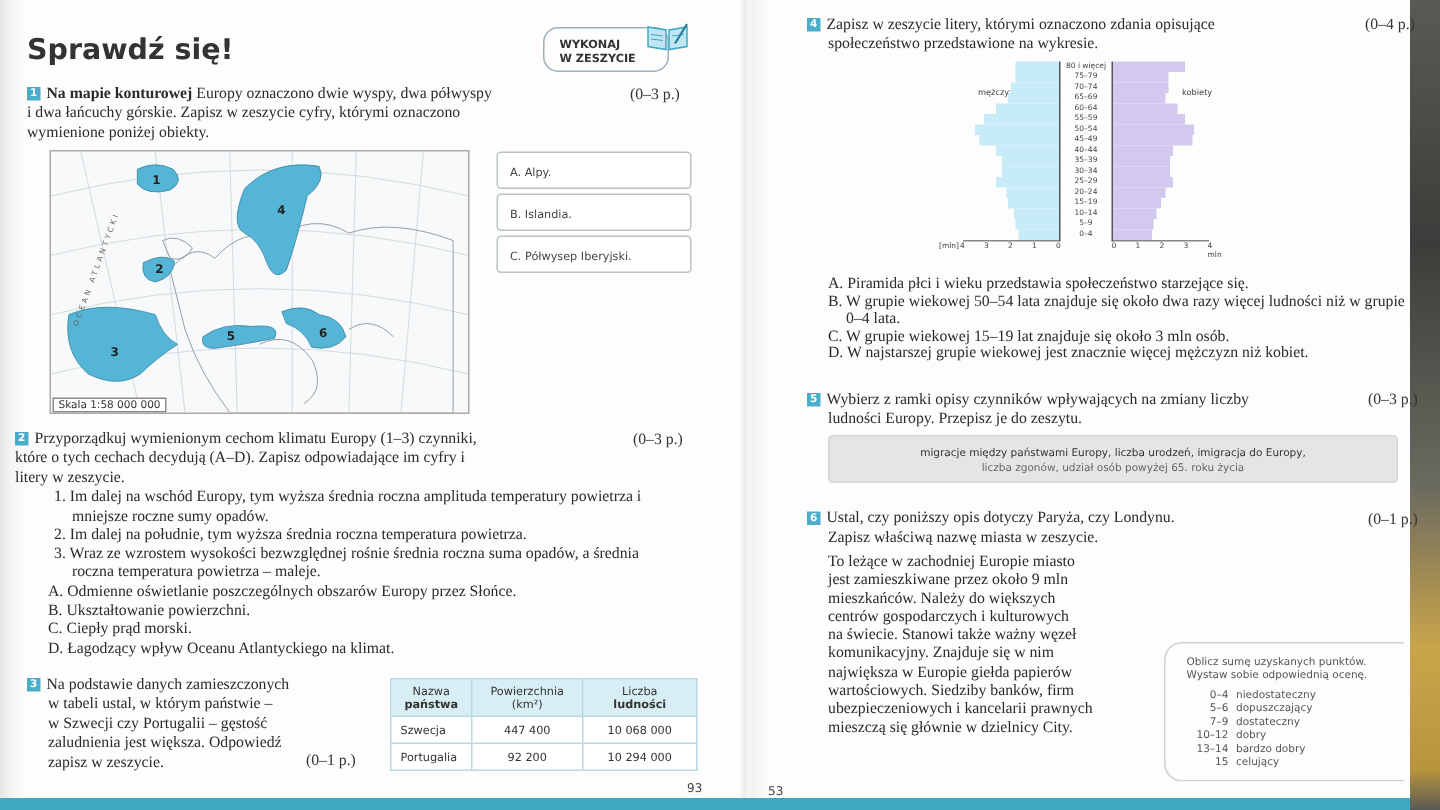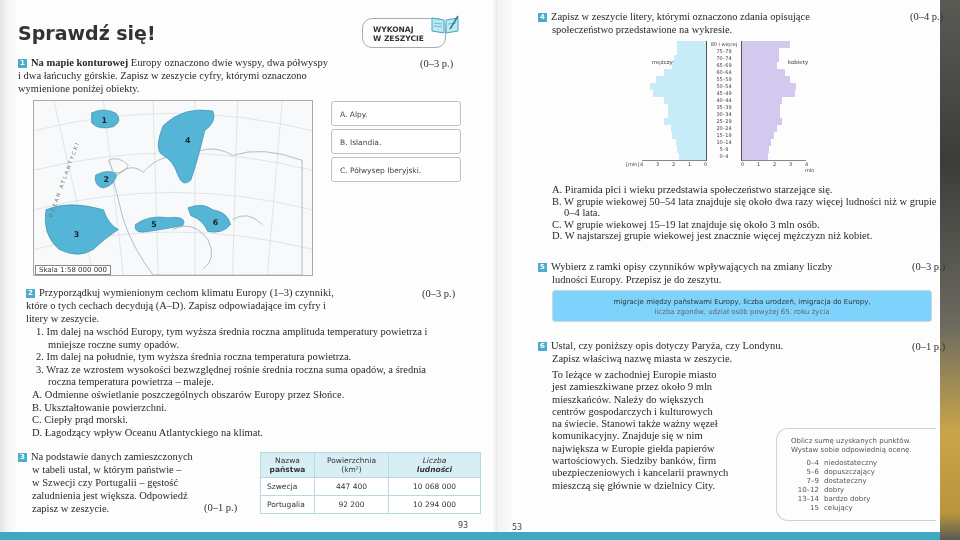--- a/index.html
+++ b/index.html
@@ -138,7 +138,7 @@
 <div class="answer-box" style="top:129px;">B. Islandia.</div>
 <div class="answer-box" style="top:157px;">C. Półwysep Iberyjski.</div>
 
-<div class="task" style="left:26px; top:286px; width:310px;">
+<div class="task" style="left:10px; top:286px; width:310px;">
   <p><span class="task-num">2</span><span>Przyporządkuj wymienionym cechom klimatu Europy (1–3) czynniki, które o tych cechach decydują (A–D). Zapisz odpowiadające im cyfry i litery w zeszycie.</span></p>
 </div>
 <div class="points" style="left:422px; top:288px;">(0–3 p.)</div>

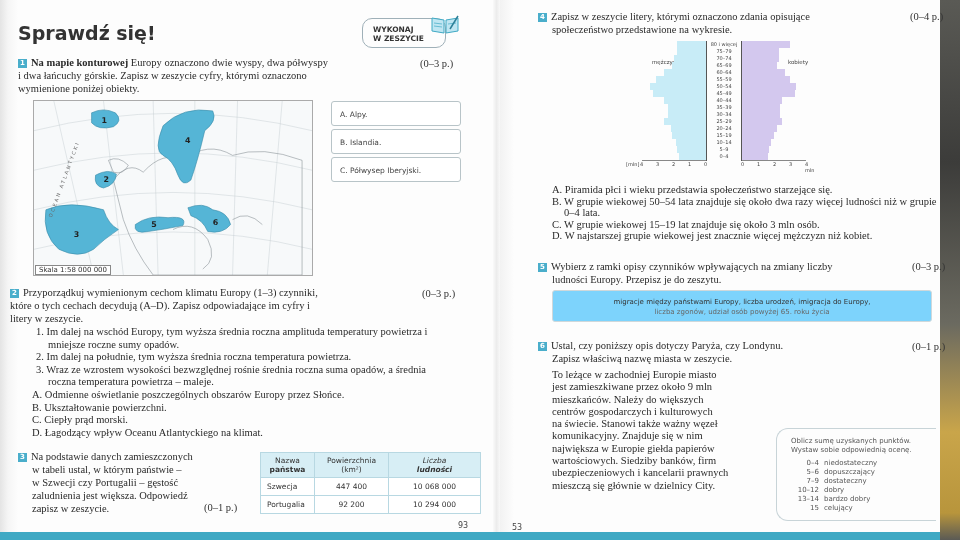--- a/index.html
+++ b/index.html
@@ -52,7 +52,7 @@
   .pyr-axis { position: absolute; font-family: "DejaVu Sans", sans-serif; font-size: 5px; color: #444; }
   .sex-label { position: absolute; font-family: "DejaVu Sans", sans-serif; font-size: 5.5px; color: #444; }
 
-  .word-box { position: absolute; left: 552px; top: 290px; width: 380px; height: 32px; border: 1px solid #cfd8db; border-radius: 3px; background: #7dd3fc;
+  .word-box { position: absolute; left: 552px; top: 290px; width: 380px; height: 32px; border: 1px solid #cfd8db; border-radius: 3px; background: #e5e5e5;
     font-family: "DejaVu Sans", sans-serif; font-size: 7px; color: #333; text-align: center; line-height: 10px; padding-top: 6px; }
   .word-box .l2 { color: #666; }
 

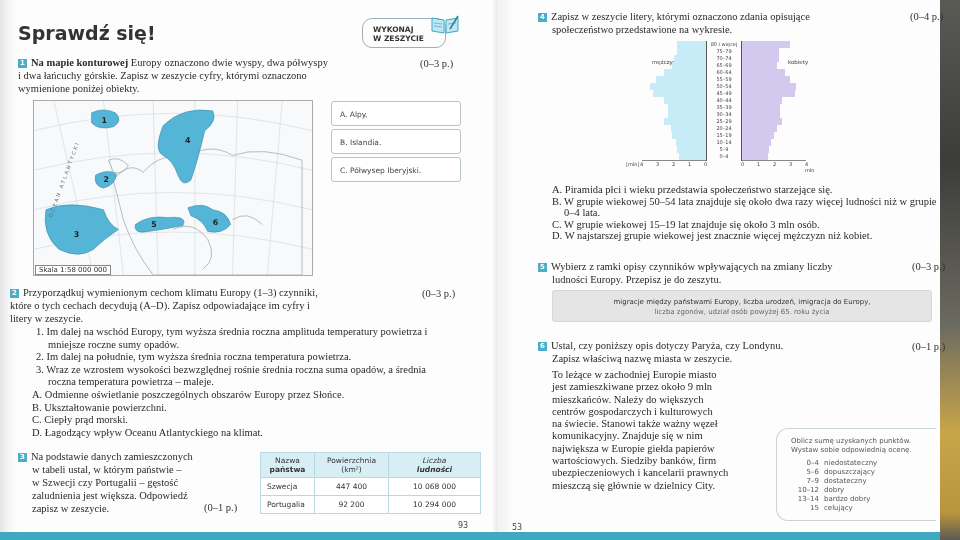--- a/index.html
+++ b/index.html
@@ -175,7 +175,7 @@
           <div>Powierzchnia</div>
           <div>(km²)</div>
         </th>
-    <th style="width:92px;font-style:italic;">
+    <th style="width:76px;">
           <div>Liczba</div>
           <div class="b">ludności</div>
         </th>

